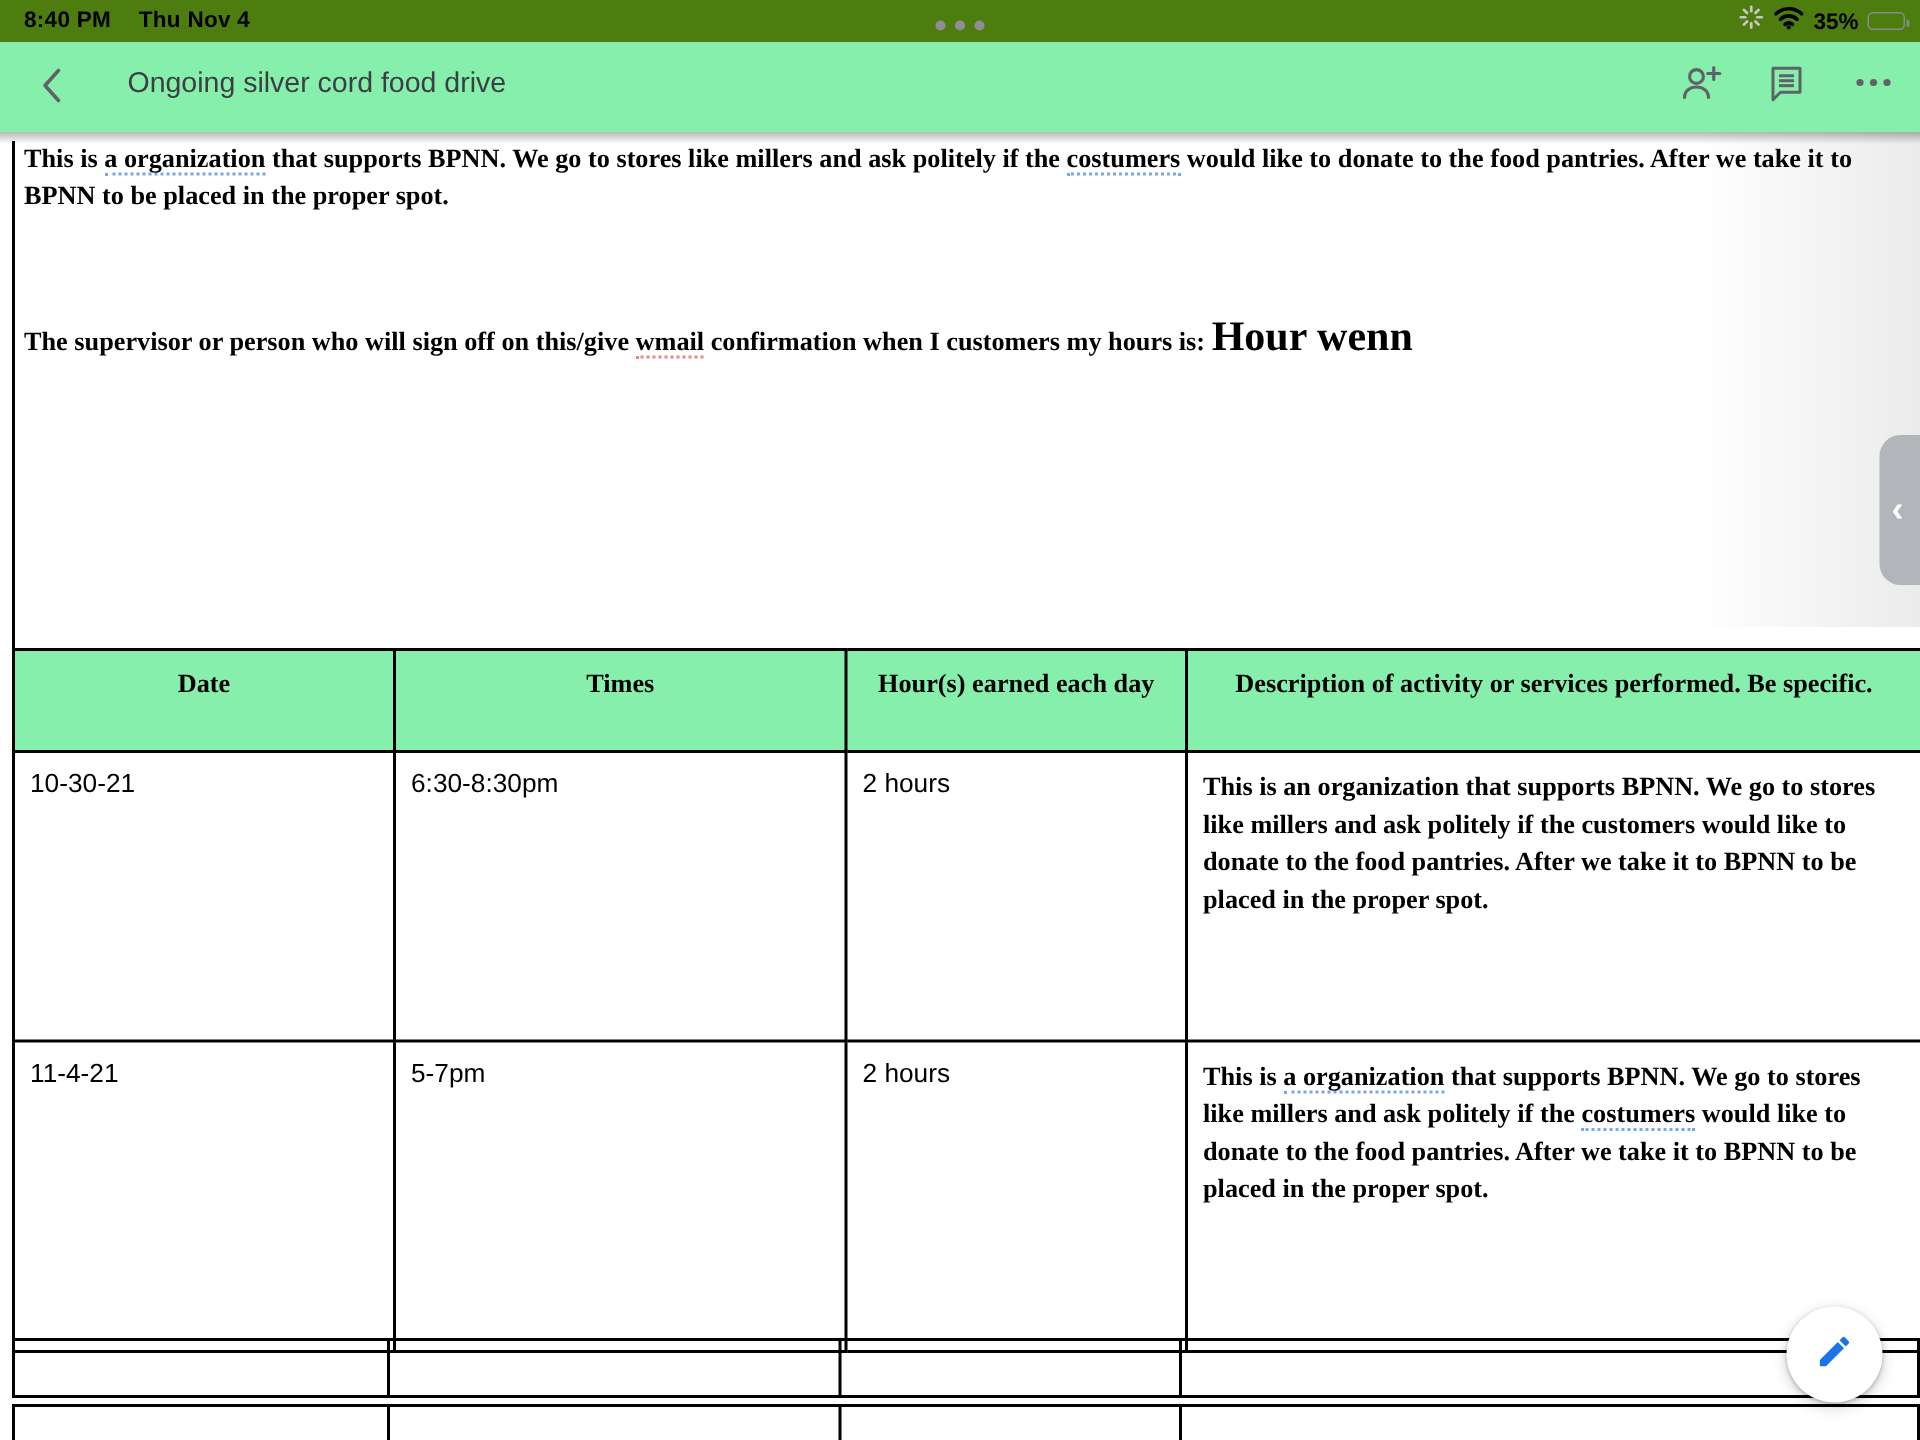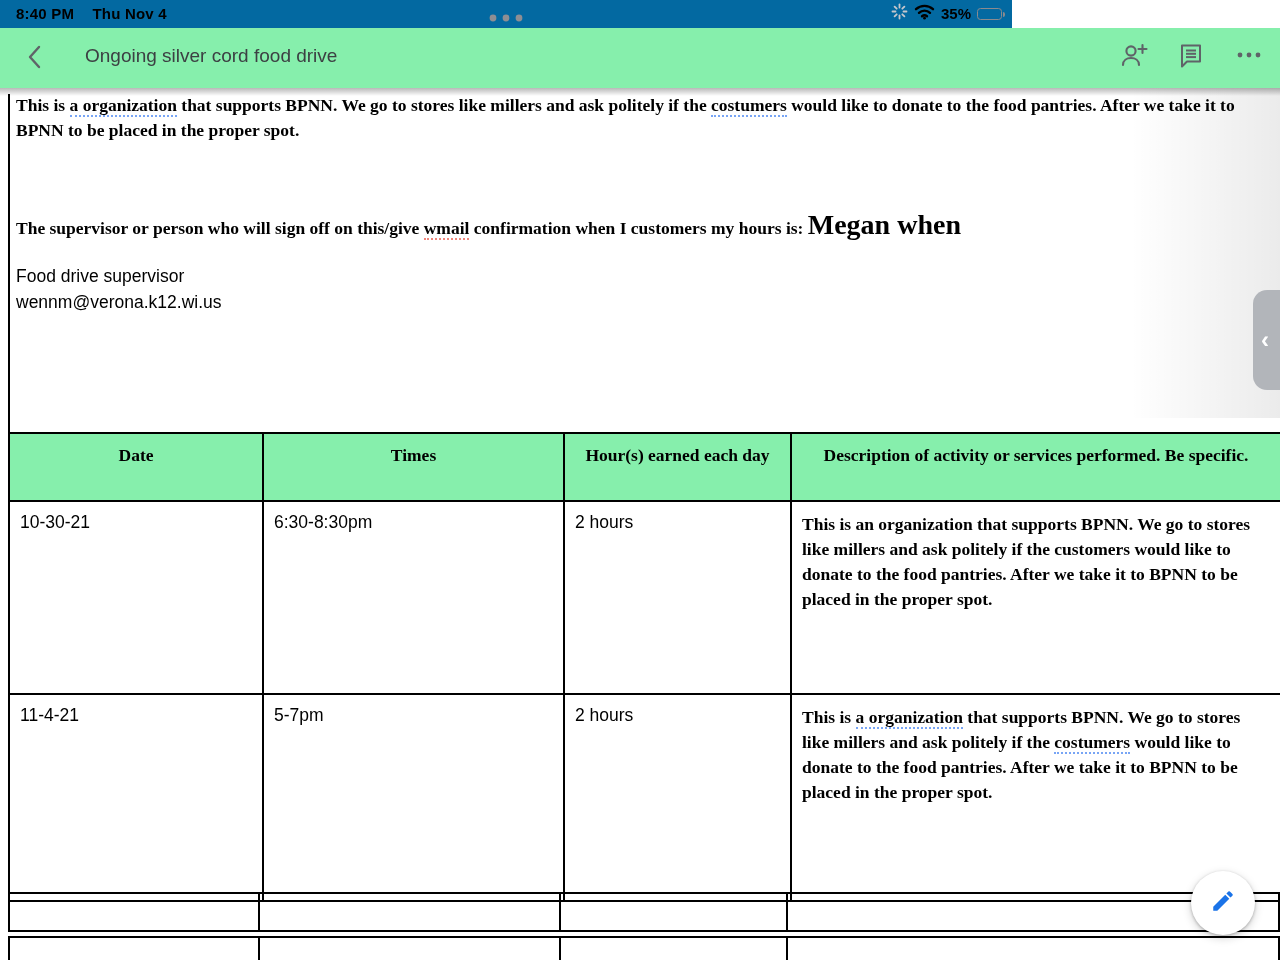--- a/index.html
+++ b/index.html
@@ -8,7 +8,7 @@
   .serif { font-family:"Liberation Serif", serif; }
 
   
-  .status-bar { position:absolute; top:0; left:0; width:1012px; height:28px; background:#0369a1;
+  .status-bar { position:absolute; top:0; left:0; width:1280px; height:28px; background:#4d7c0f;
                 display:flex; align-items:center; }
   .status-left { position:absolute; left:16px; top:5px; font-size:15px; font-weight:700; color:#000;
                  letter-spacing:.2px; }

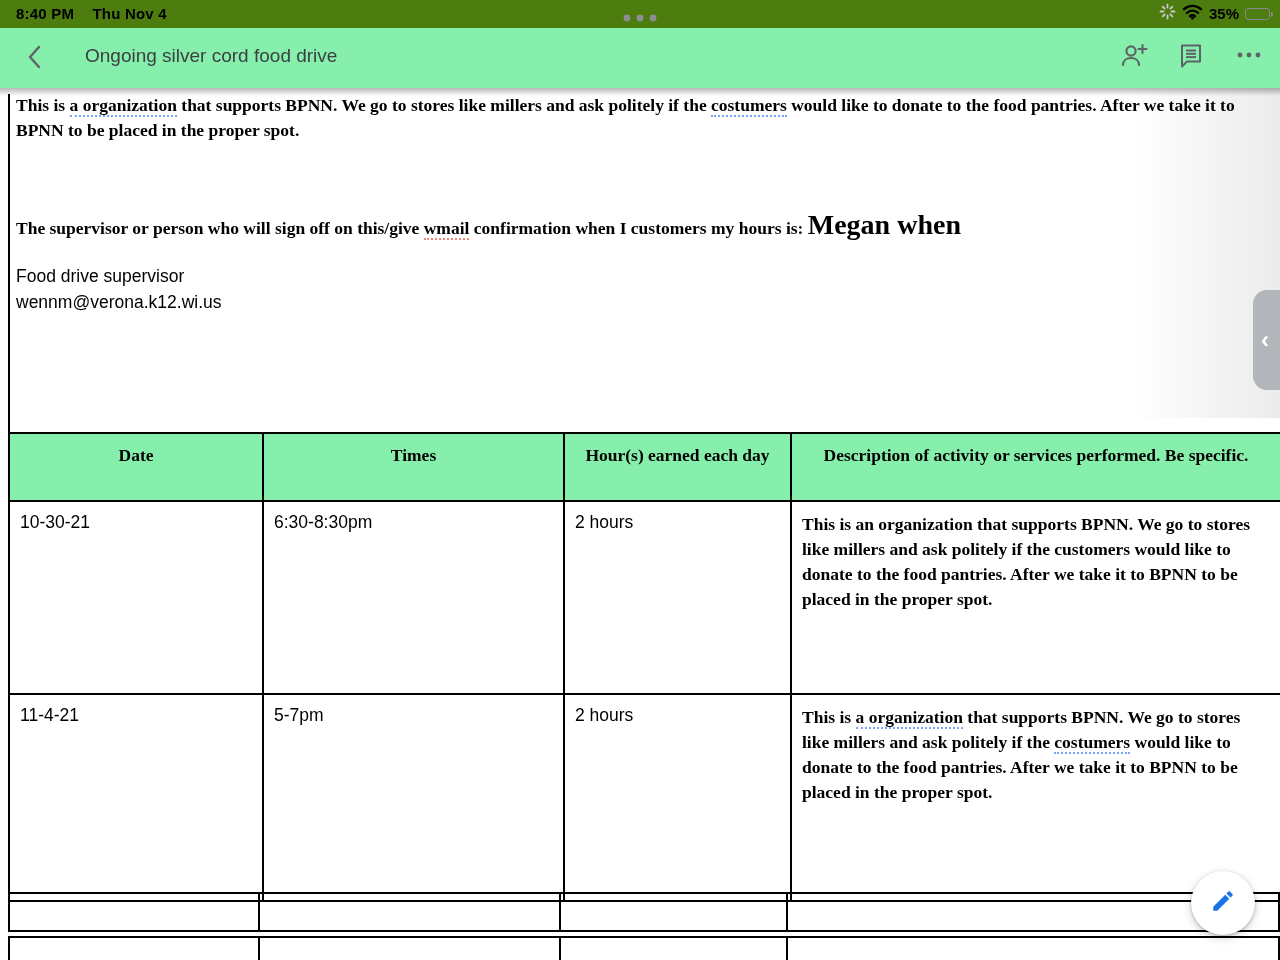--- a/index.html
+++ b/index.html
@@ -169,7 +169,7 @@
     </div>
 
     <div class="sup-line serif">
-      <span>The supervisor or person who will sign off on this/give </span><span class="u-red">wmail</span><span> confirmation when I customers my hours is: </span><span class="big-name">Megan when</span>
+      <span>The supervisor or person who will sign off on this/give </span><span class="u-red">wmail</span><span> confirmation when I customers my hours is: </span><span class="big-name">Hour wenn</span>
     </div>
 
 

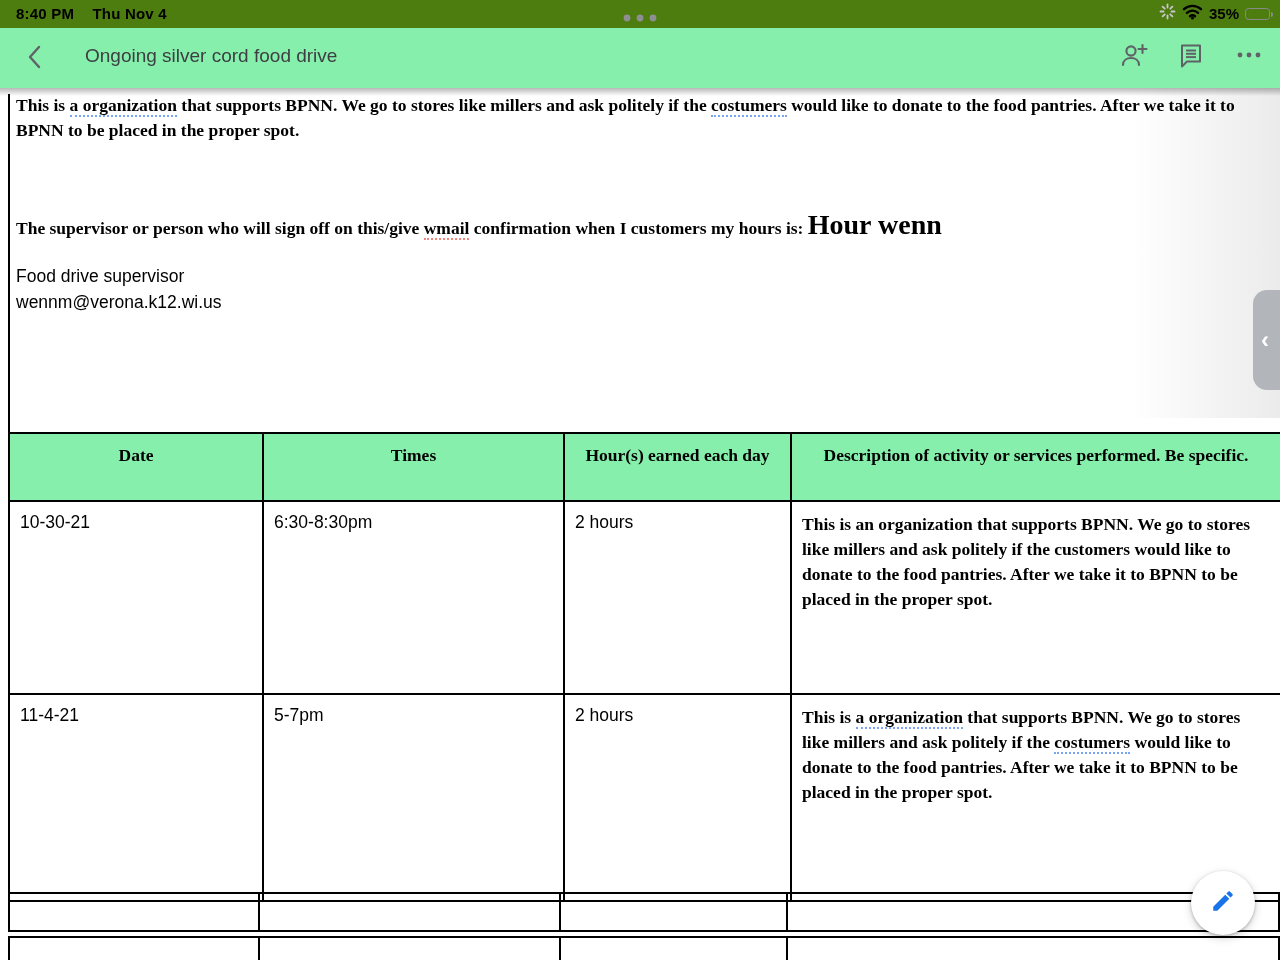--- a/index.html
+++ b/index.html
@@ -173,10 +173,6 @@
     </div>
 
 
-    <div class="contact-block">
-      <div>Food drive supervisor</div>
-      <div>wennm@verona.k12.wi.us</div>
-    </div>
   </div>
 
   <table class="log-table">

